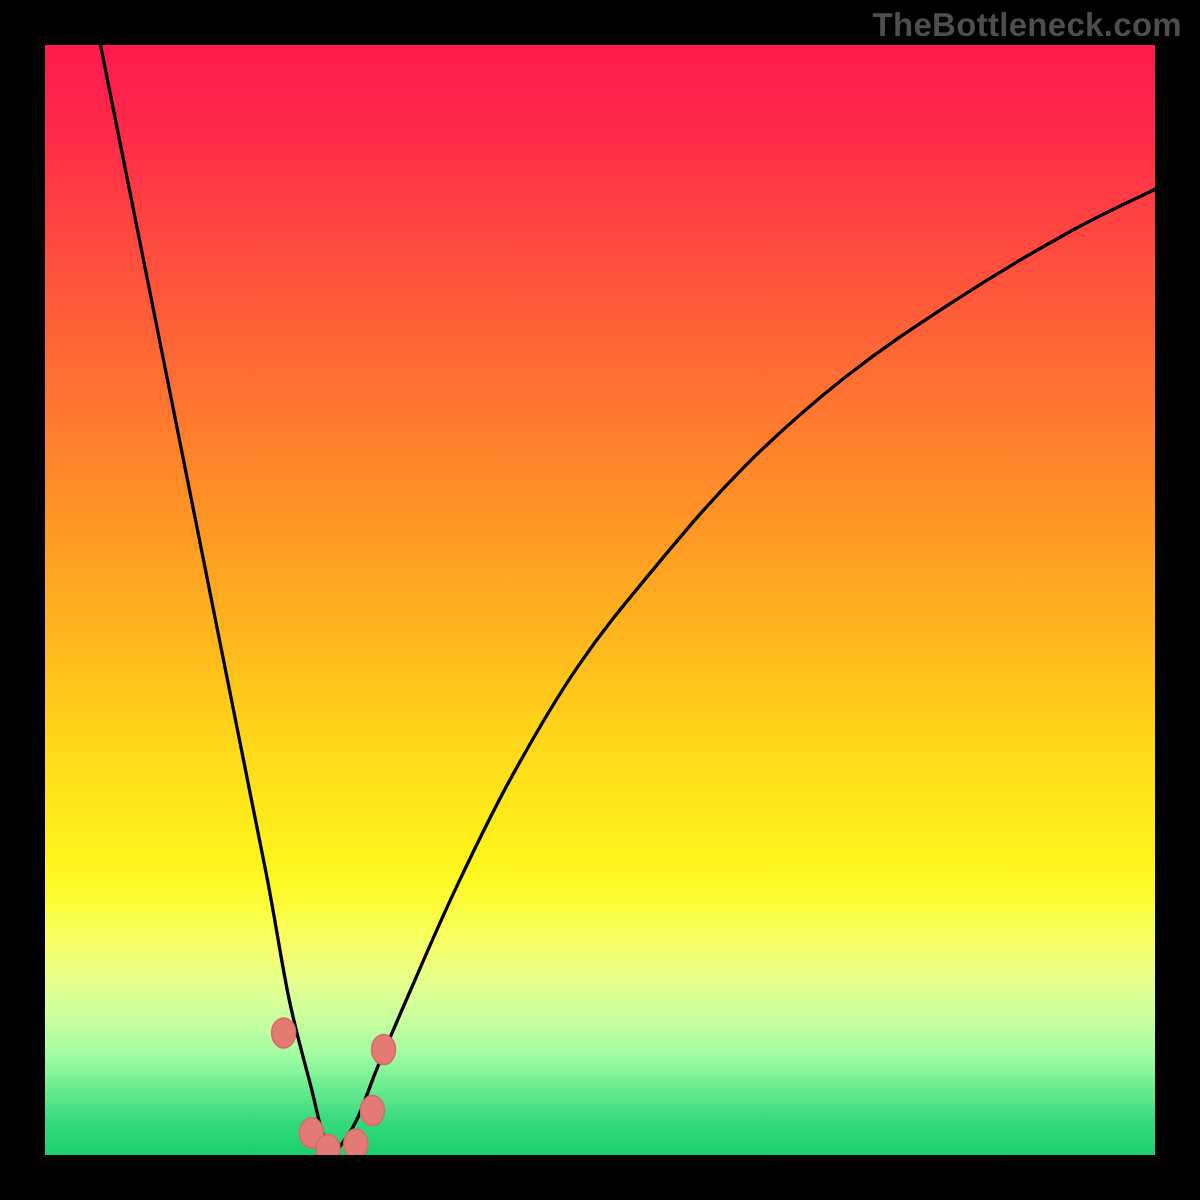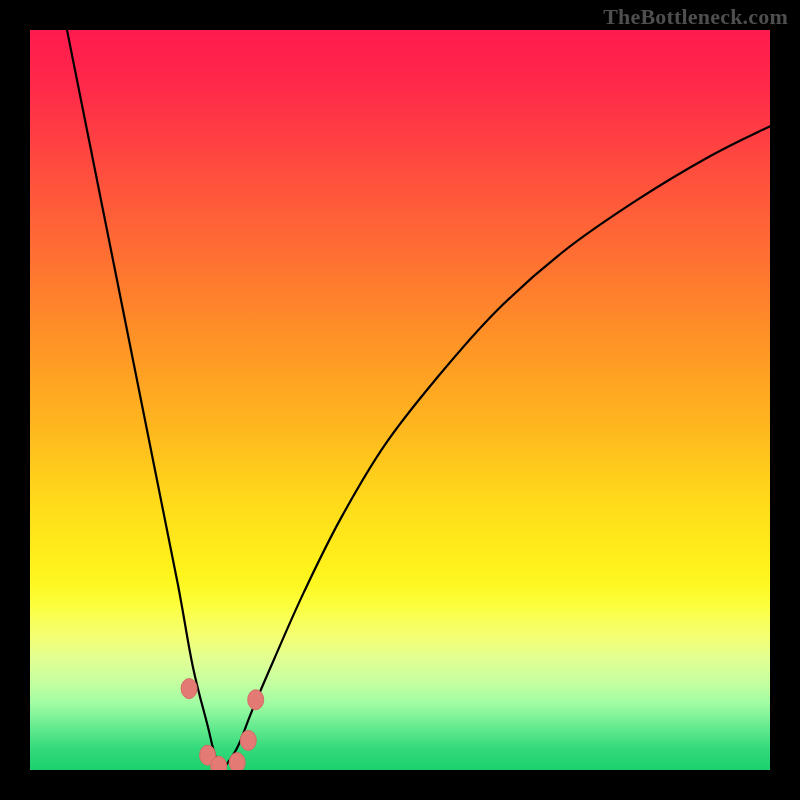--- a/index.html
+++ b/index.html
@@ -16,7 +16,6 @@
     width: 800px;
     height: 800px;
     background: #000;
-    font-family: Liberation Serif, serif;
   }
   .plot {
     position: absolute;

